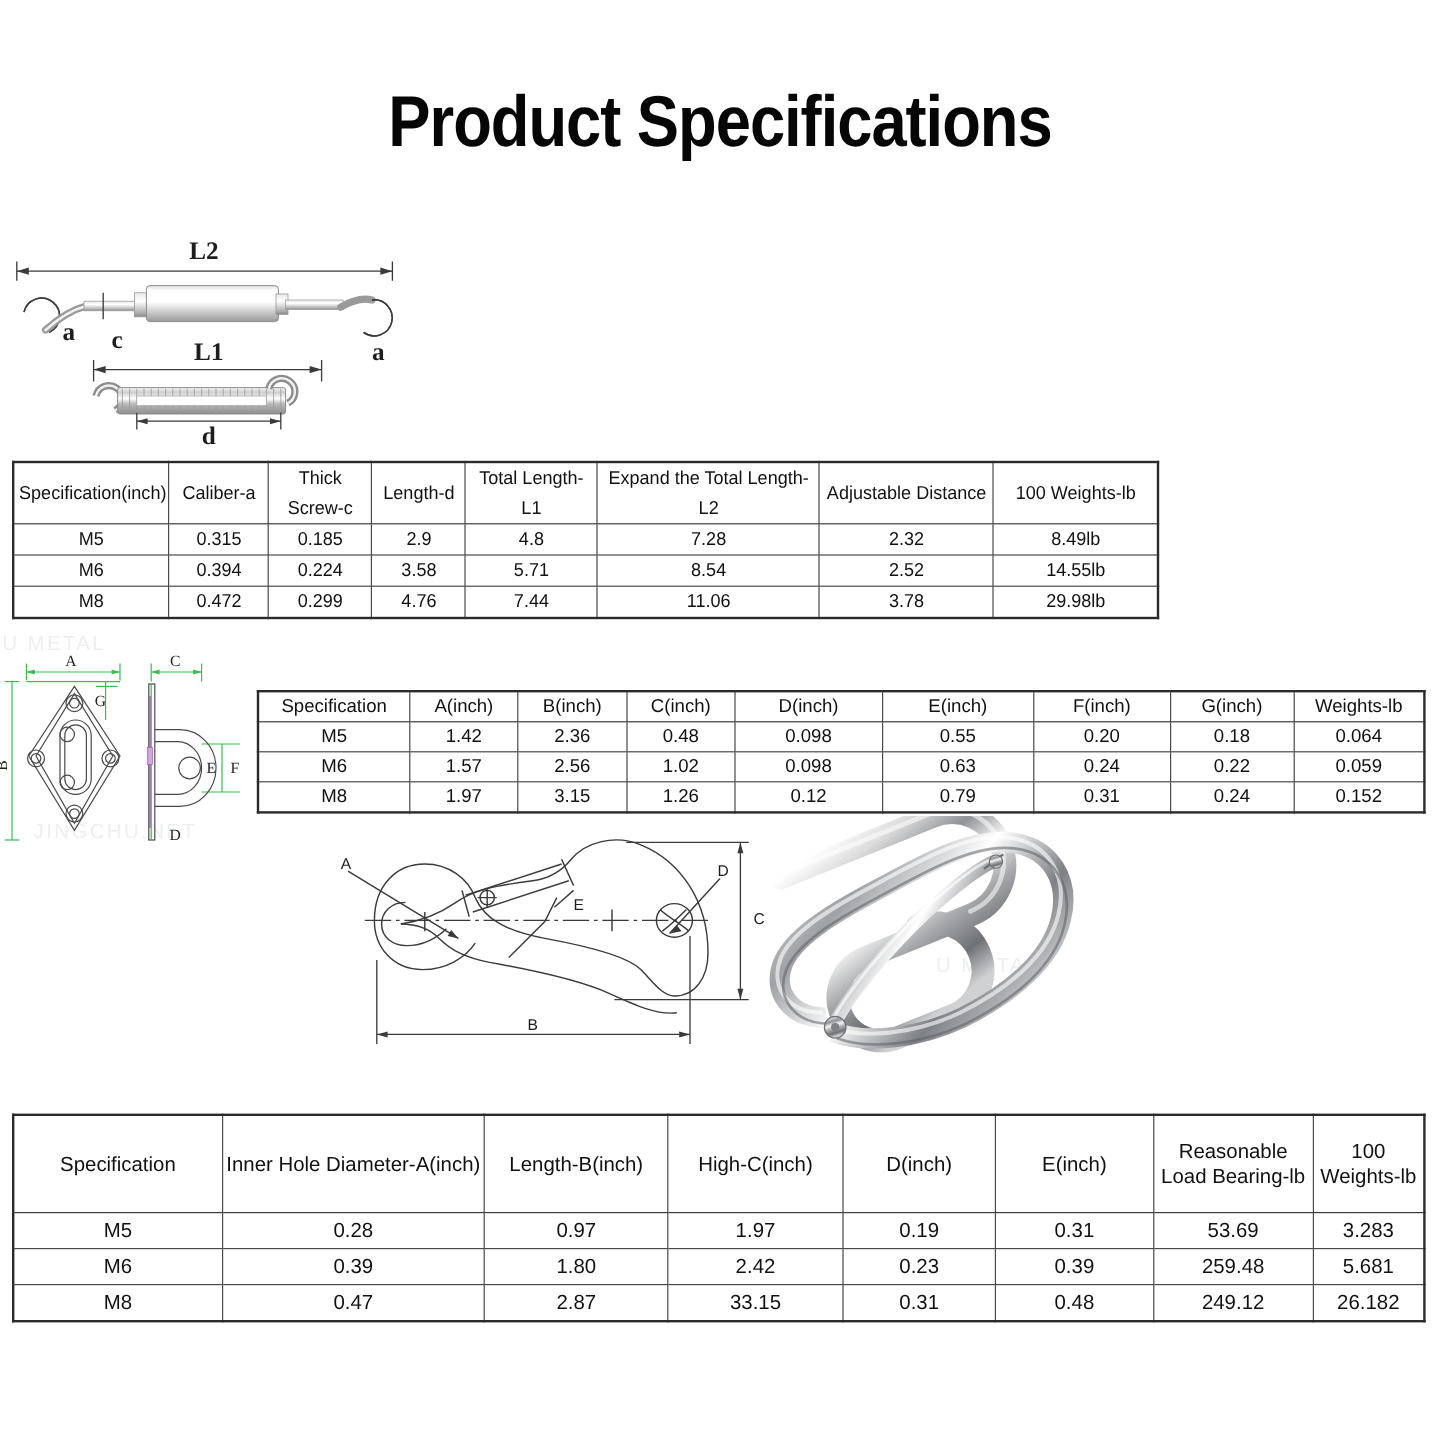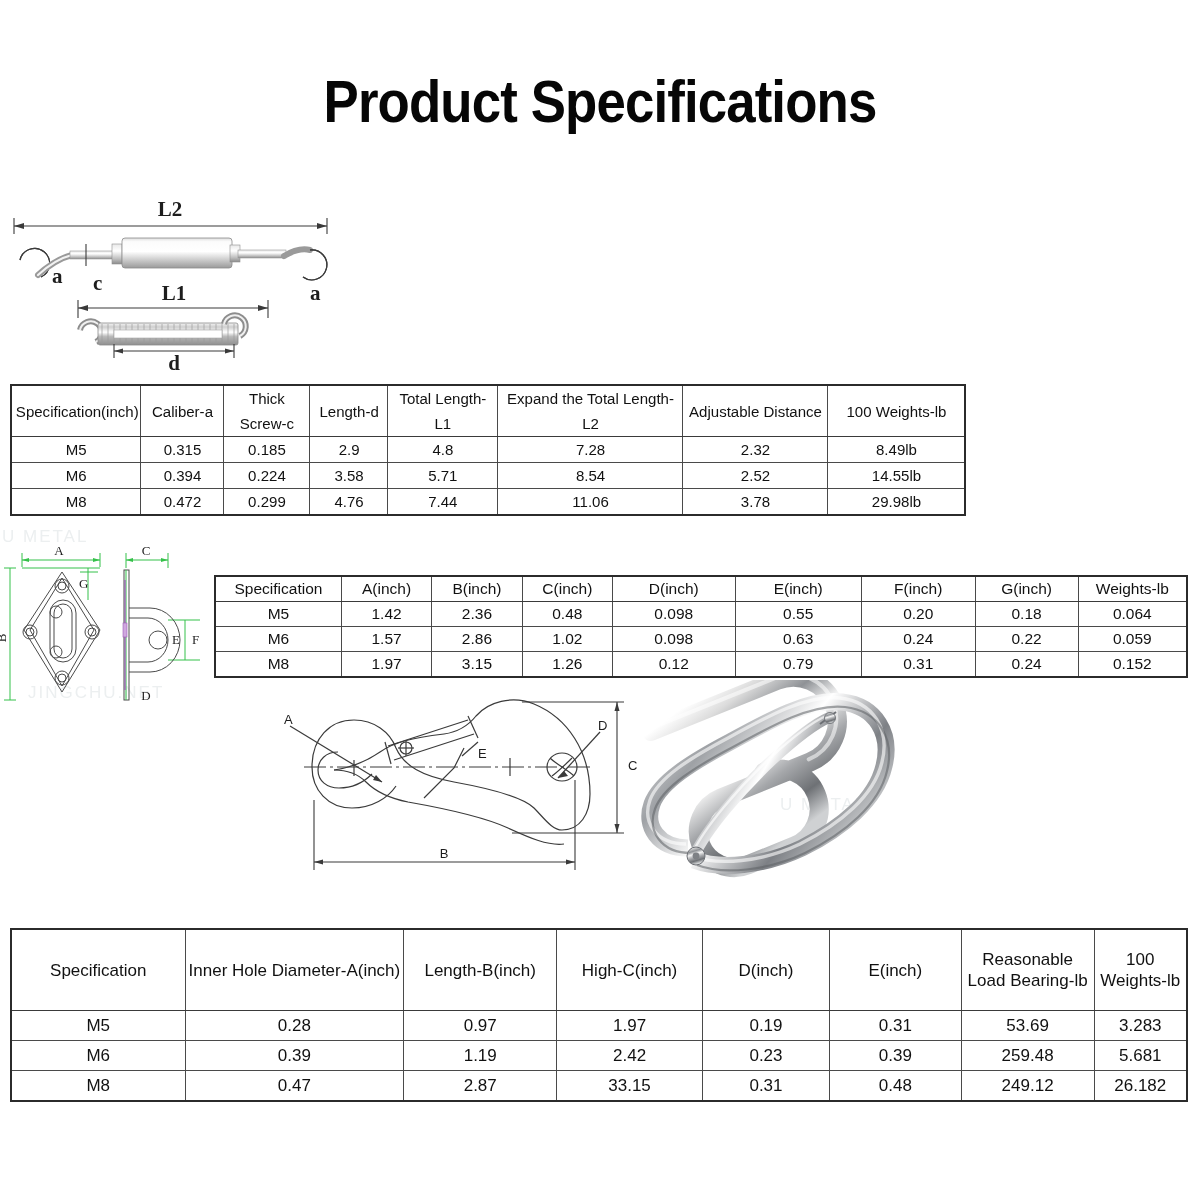--- a/index.html
+++ b/index.html
@@ -542,7 +542,7 @@
       <tr>
         <td>M6</td>
         <td>1.57</td>
-        <td>2.86</td>
+        <td>2.56</td>
         <td>1.02</td>
         <td>0.098</td>
         <td>0.63</td>

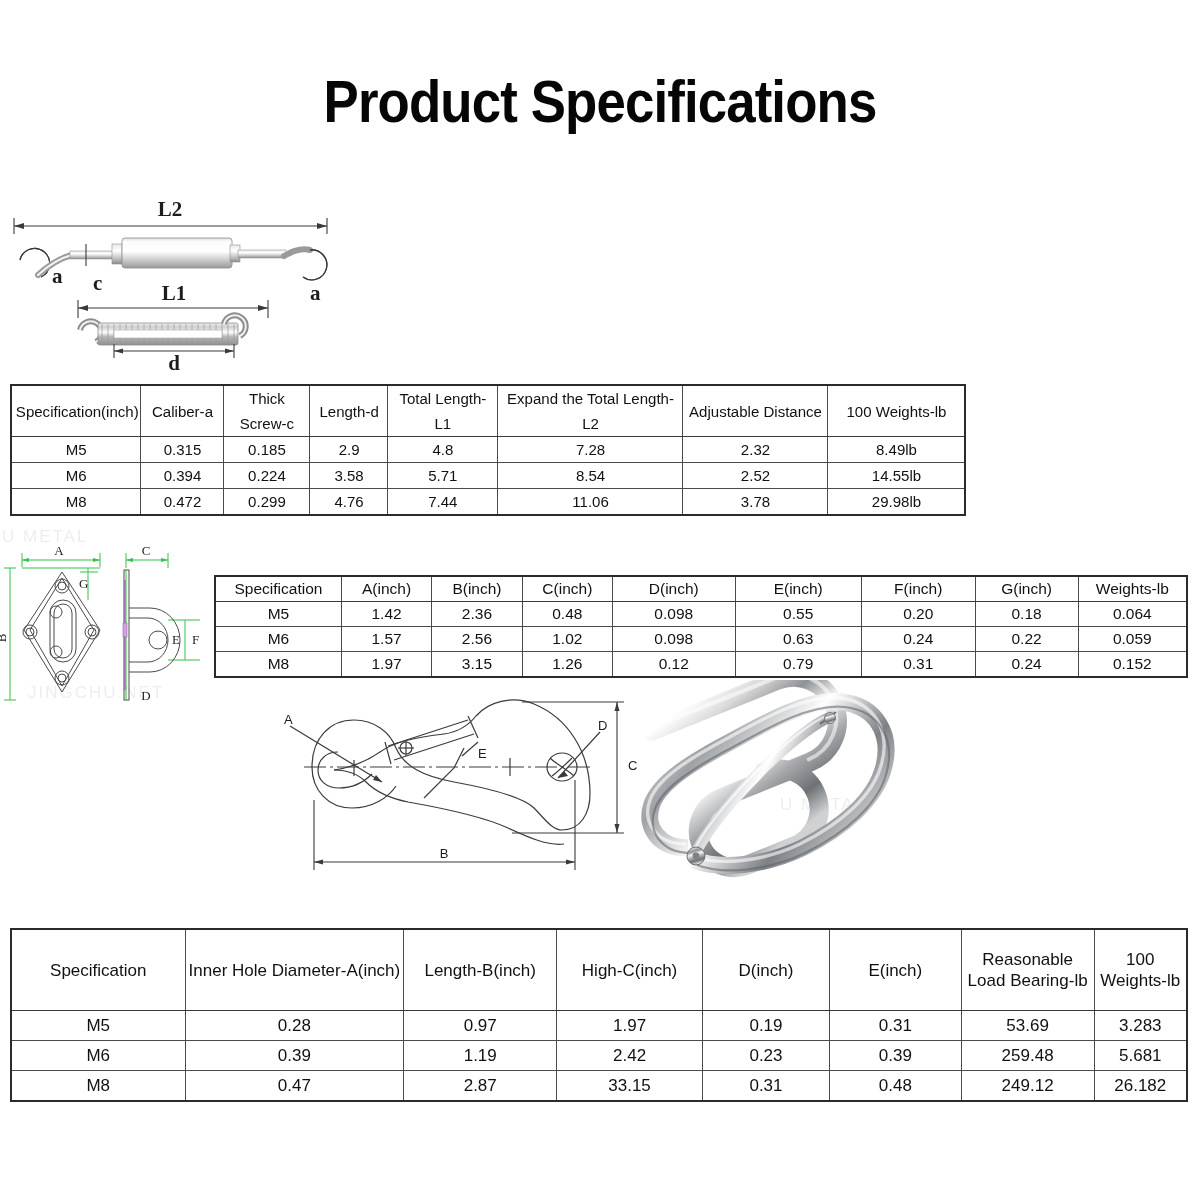--- a/index.html
+++ b/index.html
@@ -603,7 +603,7 @@
       <tr>
         <td>M6</td>
         <td>0.39</td>
-        <td>1.19</td>
+        <td>1.80</td>
         <td>2.42</td>
         <td>0.23</td>
         <td>0.39</td>

